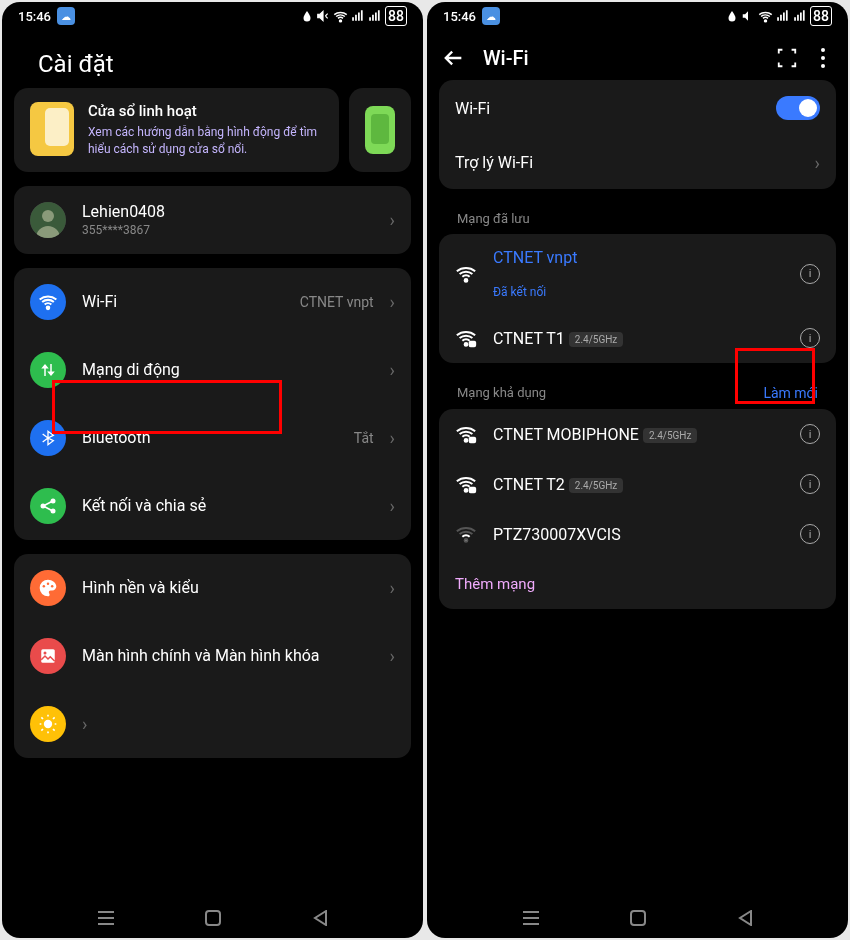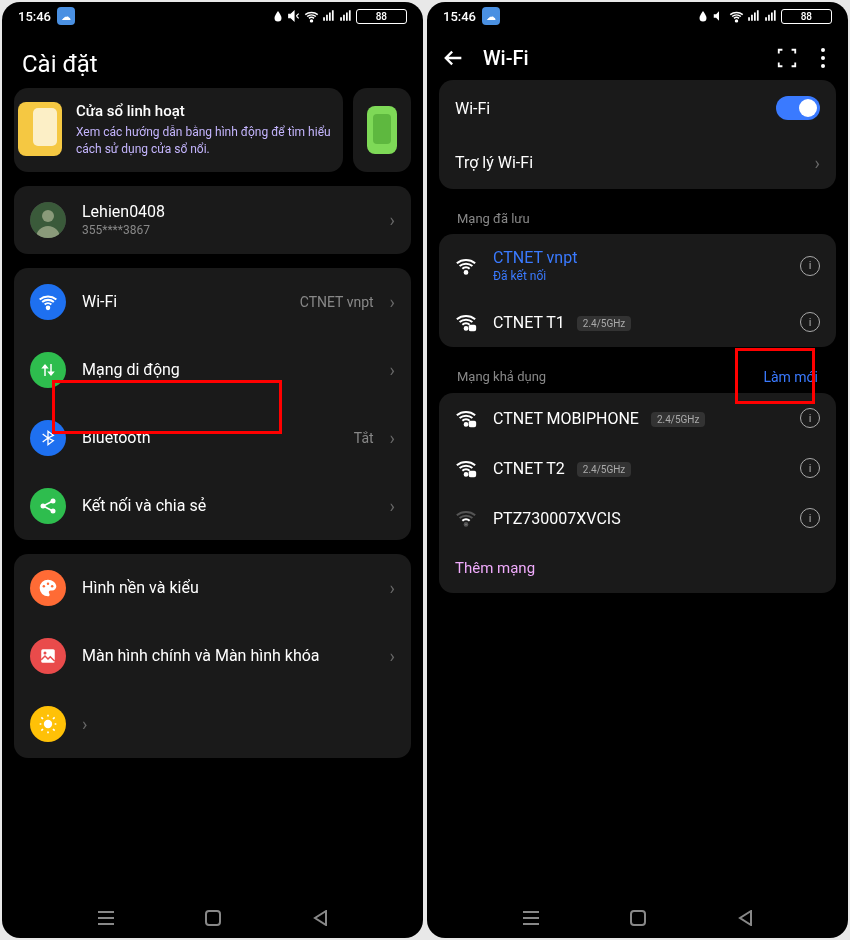--- a/index.html
+++ b/index.html
@@ -39,7 +39,7 @@
     display: flex; align-items: center; justify-content: center; font-size: 10px;
   }
   .battery-box {
-    border: 1px solid #fff; border-radius: 3px; padding: 1px 19px; font-size: 10px;
+    border: 1px solid #fff; border-radius: 3px; padding: 1px 2px; font-size: 14px;
     display: flex; align-items: center;
   }
   .header {

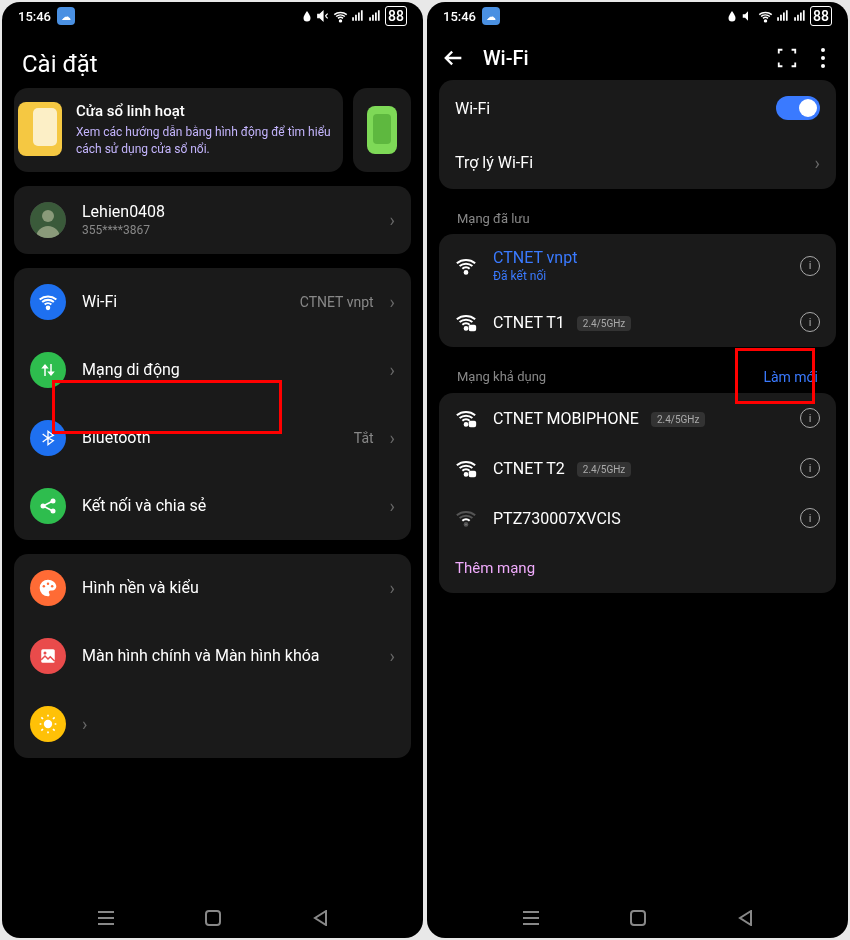--- a/index.html
+++ b/index.html
@@ -43,7 +43,7 @@
     display: flex; align-items: center;
   }
   .header {
-    padding: 20px 20px 10px;
+    padding: 20px 36px 10px;
     font-size: 24px;
     font-weight: 400;
   }

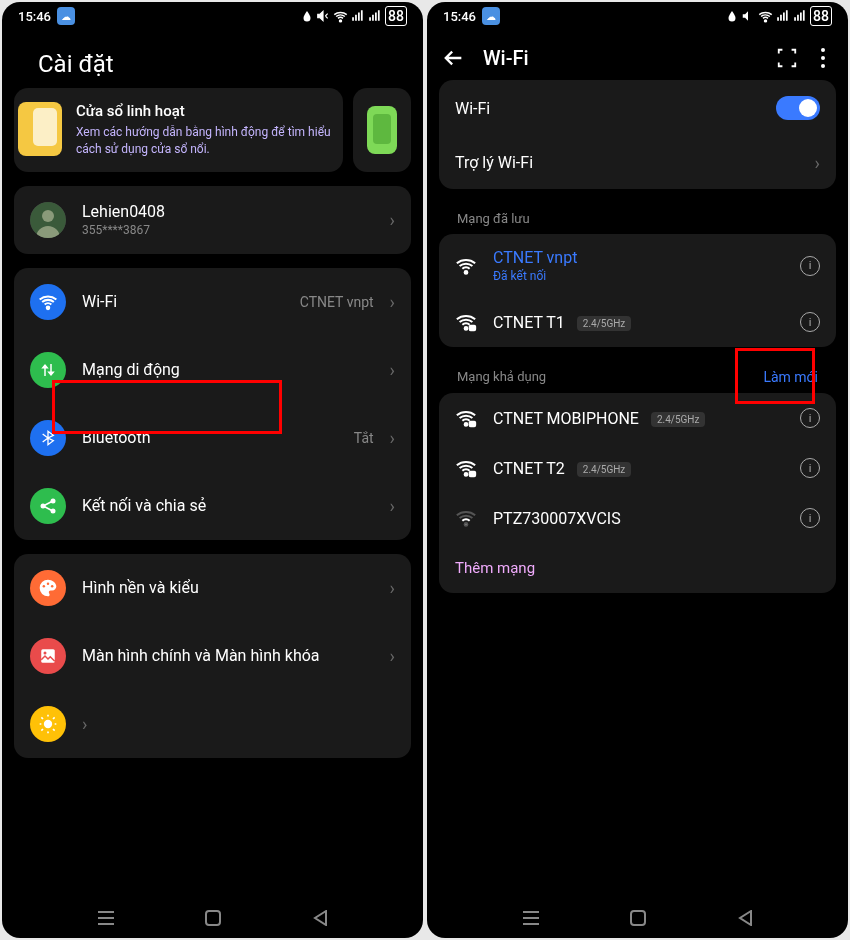--- a/index.html
+++ b/index.html
@@ -61,7 +61,7 @@
   }
   .promo-row { display: flex; gap: 10px; margin-bottom: 14px; }
   .promo-card {
-    flex: 1; background: #1a1a1a; border-radius: 14px; padding: 14px 4px;
+    flex: 1; background: #1a1a1a; border-radius: 14px; padding: 14px 16px;
     display: flex; gap: 14px; align-items: flex-start;
   }
   .promo-card.small { flex: 0 0 58px; justify-content: center; align-items: center; }

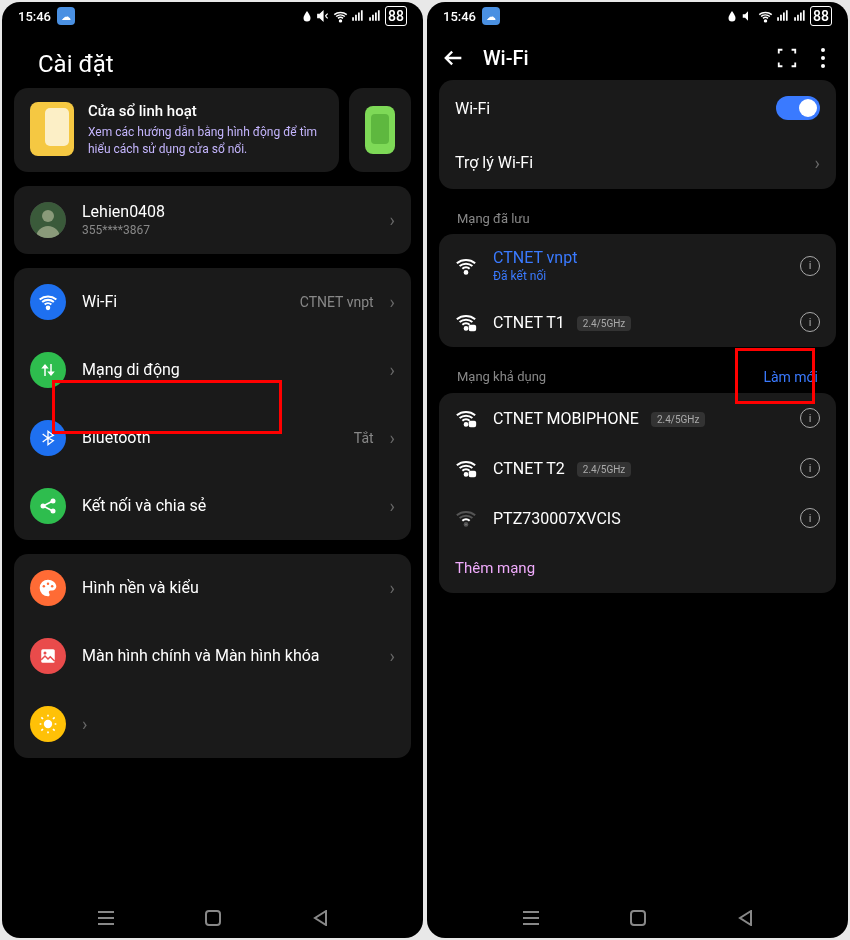--- a/index.html
+++ b/index.html
@@ -115,7 +115,7 @@
   .wifi-row .text { flex: 1; }
   .wifi-row .name { font-size: 16px; }
   .wifi-row .connected { font-size: 16px; color: #3a7aff; }
-  .wifi-row .status { font-size: 12px; color: #3a7aff; margin-top: 2px; }
+  .wifi-row .status { font-size: 12px; color: #3a7aff; margin-top: 18px; }
   .band-badge {
     font-size: 10px; background: #333; color: #aaa; padding: 2px 6px;
     border-radius: 4px; margin-left: 8px; vertical-align: middle;

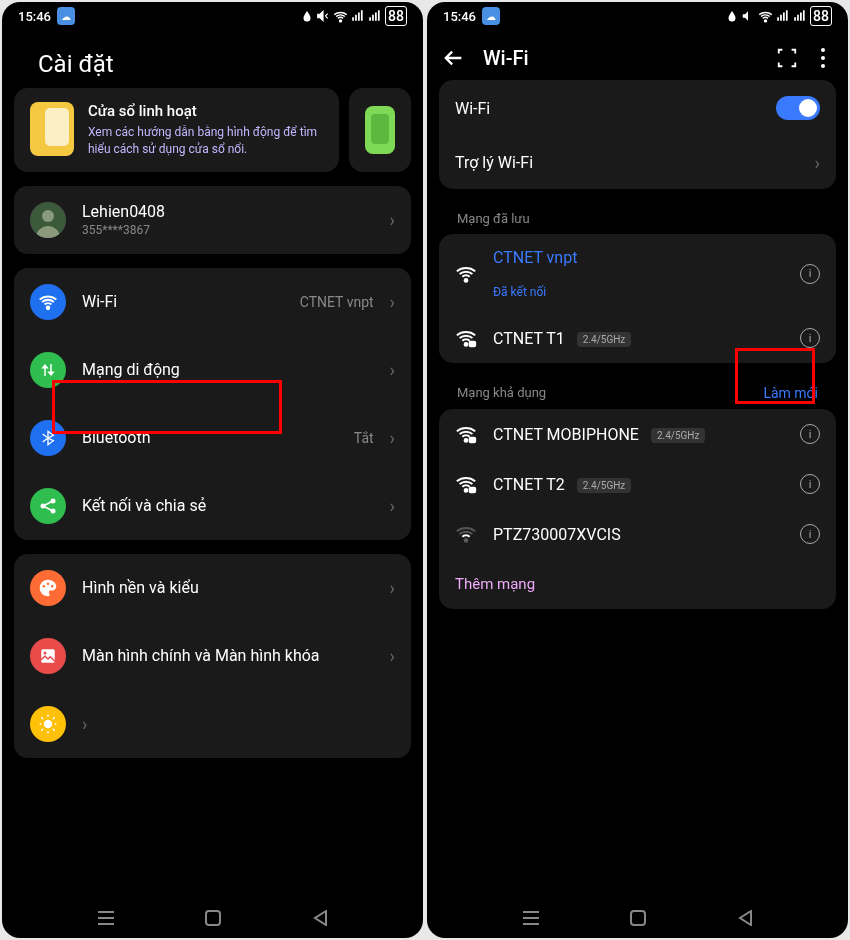--- a/index.html
+++ b/index.html
@@ -118,7 +118,7 @@
   .wifi-row .status { font-size: 12px; color: #3a7aff; margin-top: 18px; }
   .band-badge {
     font-size: 10px; background: #333; color: #aaa; padding: 2px 6px;
-    border-radius: 4px; margin-left: 8px; vertical-align: middle;
+    border-radius: 4px; margin-left: 0; vertical-align: middle;
   }
   .info-icon {
     width: 20px; height: 20px; border: 1.5px solid #aaa; border-radius: 50%;

